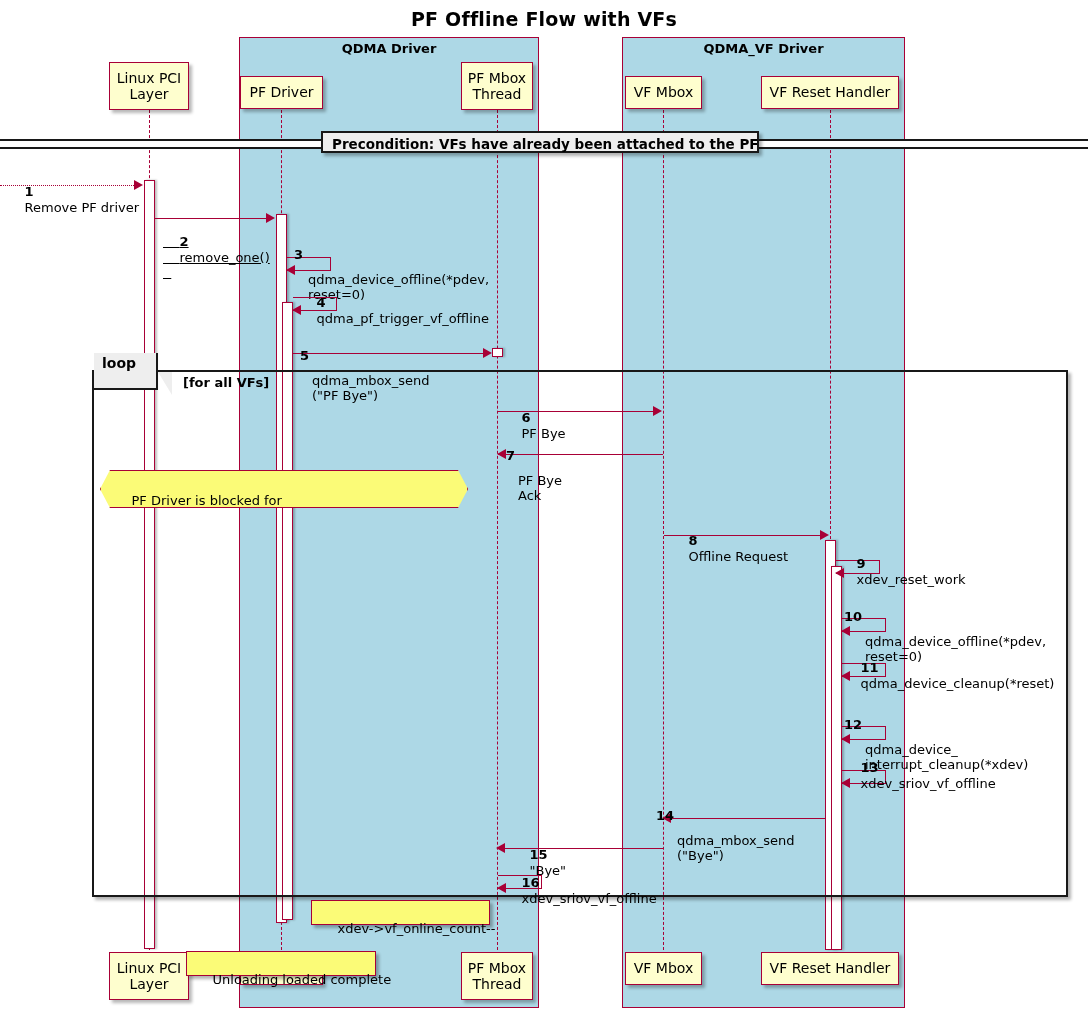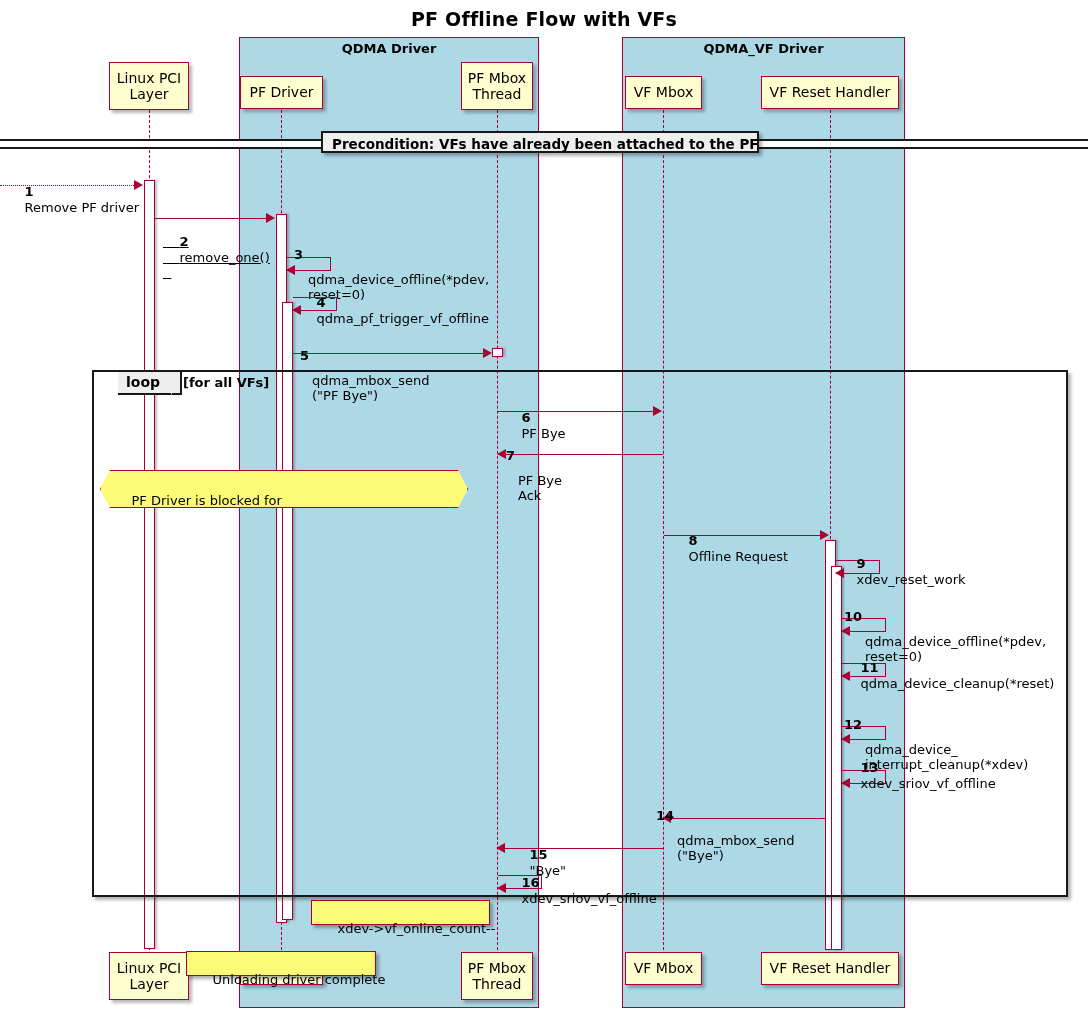--- a/index.html
+++ b/index.html
@@ -273,7 +273,7 @@
   <div class="activation" style="left:831px; top:566px; width:11px; height:384px;"></div>
 
   <div class="frame" style="left:92px; top:370px; width:976px; height:527px;"></div>
-  <div class="frame-tab" style="left:94px; top:372px; width:64px; height:23px;margin-left:24px;">
+  <div class="frame-tab" style="left:94px; top:353px; width:64px; height:37px;">
     <span>loop</span>
   </div>
   <div class="frame-tab-clip" style="left:158px; top:372px; border-width:23px 0 0 14px; border-color:#EEEEEE transparent transparent transparent;"></div>

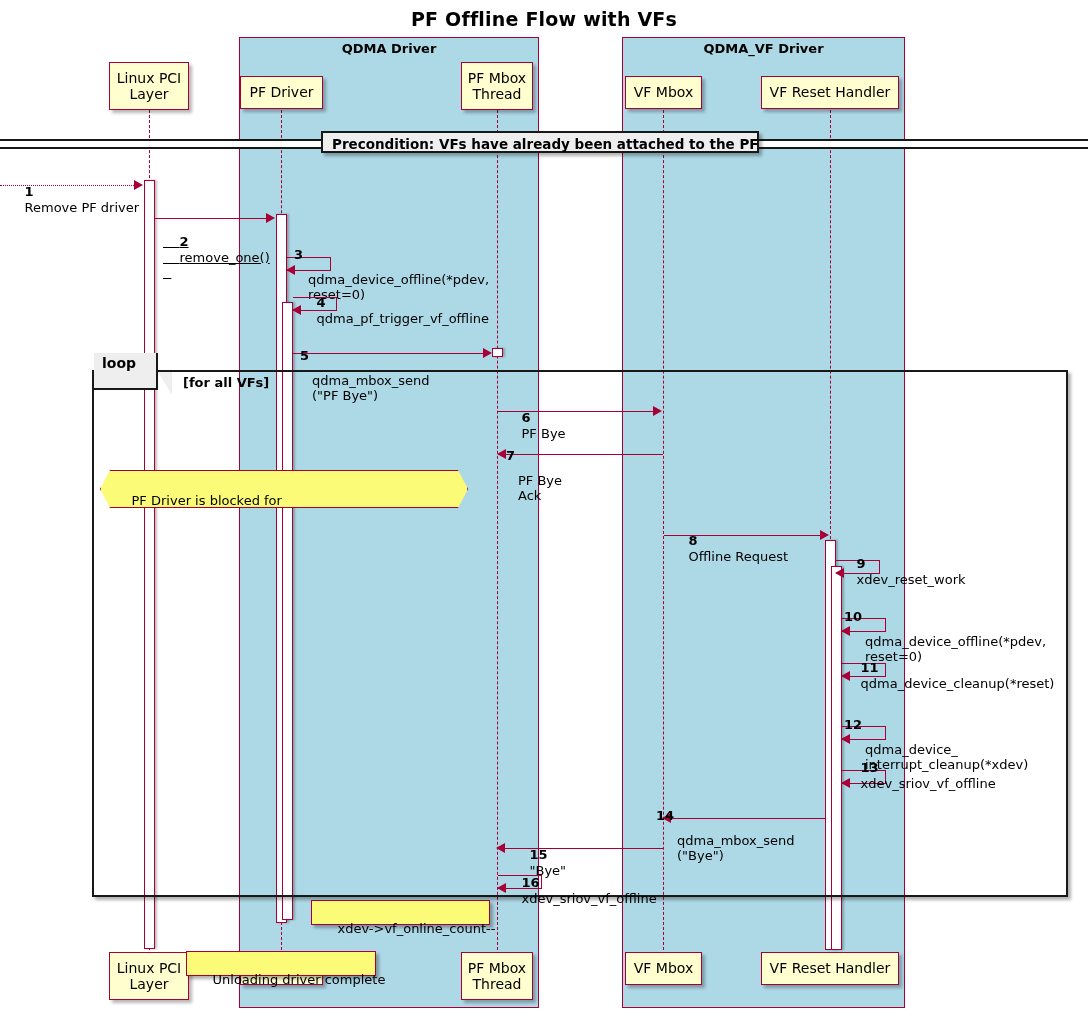--- a/index.html
+++ b/index.html
@@ -411,7 +411,7 @@
   </div>
 
   <div class="note" style="left:186px; top:911px; width:190px; height:25px;">
-    <span>Unloading driver complete</span>
+    <span>Unloading loaded complete</span>
     <span class="note-corner"></span>
   </div>
 

